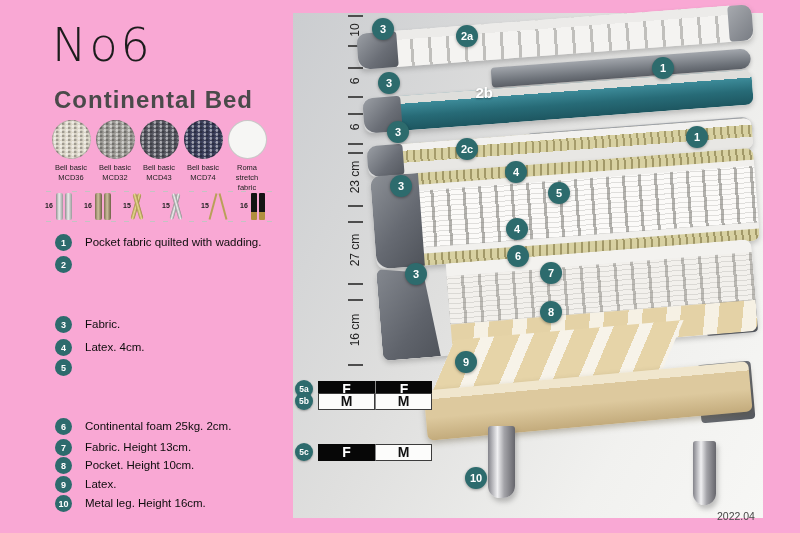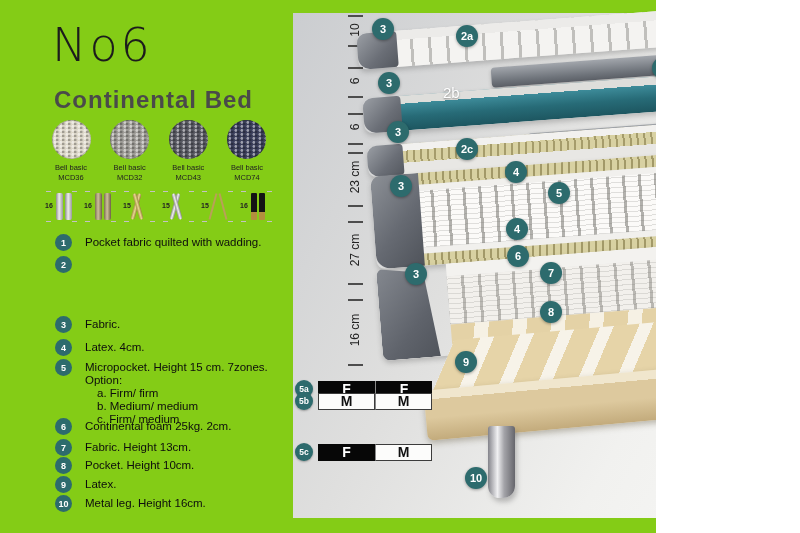--- a/index.html
+++ b/index.html
@@ -3,7 +3,7 @@
 <meta charset="utf-8">
 <style>
   html,body{margin:0;padding:0;background:#fff;}
-  .canvas{position:relative;width:656px;height:533px;background:#84cc16;overflow:hidden;
+  .canvas{position:relative;width:800px;height:533px;background:#f9a8d4;overflow:hidden;
           font-family:"Liberation Sans", sans-serif;color:#111;}
 
   

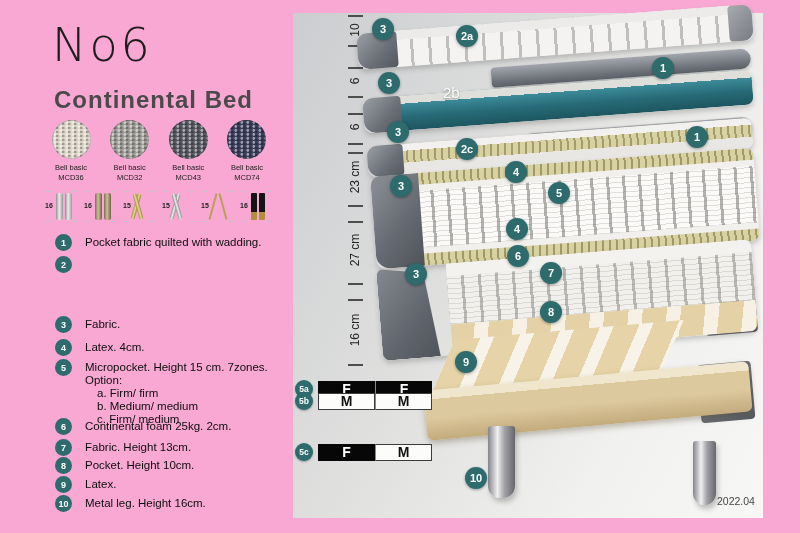--- a/index.html
+++ b/index.html
@@ -100,8 +100,8 @@
   .callout{position:absolute;width:22px;height:22px;border-radius:50%;background:#2d6b6d;color:#fff;
            font-size:11px;font-weight:bold;display:flex;align-items:center;justify-content:center;
            box-shadow:0 1px 3px rgba(0,0,0,.35);z-index:30;}
-  .teal-text{position:absolute;z-index:30;color:#fff;font-size:15px;font-weight:normal;
-             text-shadow:0 1px 2px rgba(0,0,0,.4);width:50px;text-align:left;}
+  .teal-text{position:absolute;z-index:30;color:#fff;font-size:15px;font-weight:bold;
+             text-shadow:0 1px 2px rgba(0,0,0,.4);width:50px;text-align:right;}
 
   .ftrow{position:absolute;left:2px;display:flex;align-items:center;z-index:30;}
   .ftrow .fcirc{width:18px;height:18px;border-radius:50%;background:#2d6b6d;color:#fff;font-size:8.5px;

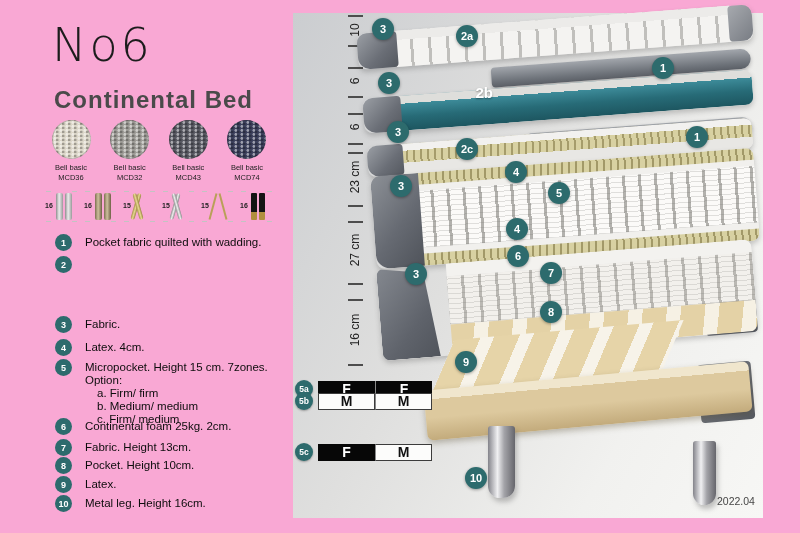--- a/index.html
+++ b/index.html
@@ -141,6 +141,10 @@
       <span class="swatch-circle" style="background-color: rgb(60, 64, 92);"></span>
       <span class="swatch-label"><span>Bell basic</span><br><span>MCD74</span></span>
     </div>
+    <div class="swatch plain">
+      <span class="swatch-circle" style="background-color: rgb(246, 246, 244);"></span>
+      <span class="swatch-label"><span>Roma</span><br><span>stretch fabric</span></span>
+    </div>
   </div>
 
   <div class="legs-row">

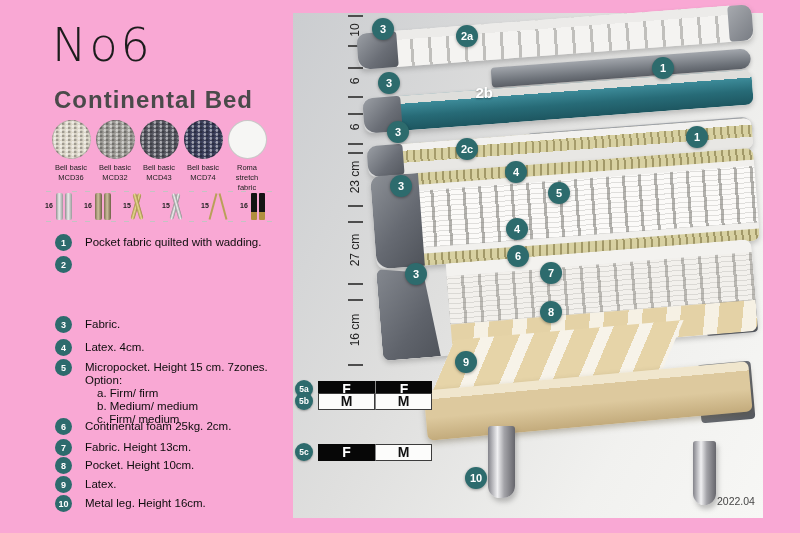--- a/index.html
+++ b/index.html
@@ -209,12 +209,6 @@
   </div>
   <div class="feat" style="top:359px">
     <span class="feat-num">5</span>
-    <span class="feat-text">
-      <span>Micropocket. Height 15 cm. 7zones. Option:</span>
-      <span class="feat-sub" style="display:block">a. Firm/ firm</span>
-      <span class="feat-sub" style="display:block">b. Medium/ medium</span>
-      <span class="feat-sub" style="display:block">c. Firm/ medium</span>
-    </span>
   </div>
   <div class="feat" style="top:418px">
     <span class="feat-num">6</span>

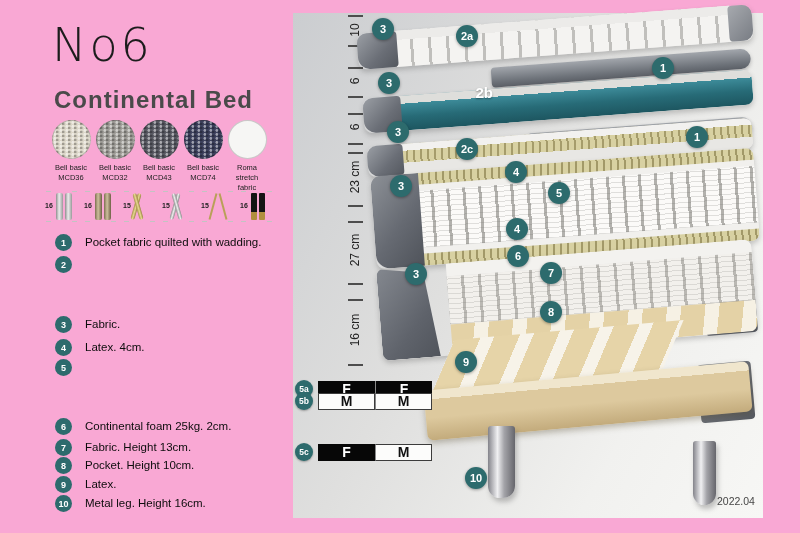--- a/index.html
+++ b/index.html
@@ -114,7 +114,7 @@
   .fcell.light{background:#fcfcfb;color:#111;border:1px solid #3c3c3c;}
   .fcell + .fcell{border-left:1px solid #8a8a8a;}
 
-  .version{position:absolute;font-size:10.5px;color:#464646;z-index:30;}
+  .version{position:absolute;font-size:10.5px;color:#464646;z-index:30;margin-top:15px;}
 </style>
 </head>
 <body>

